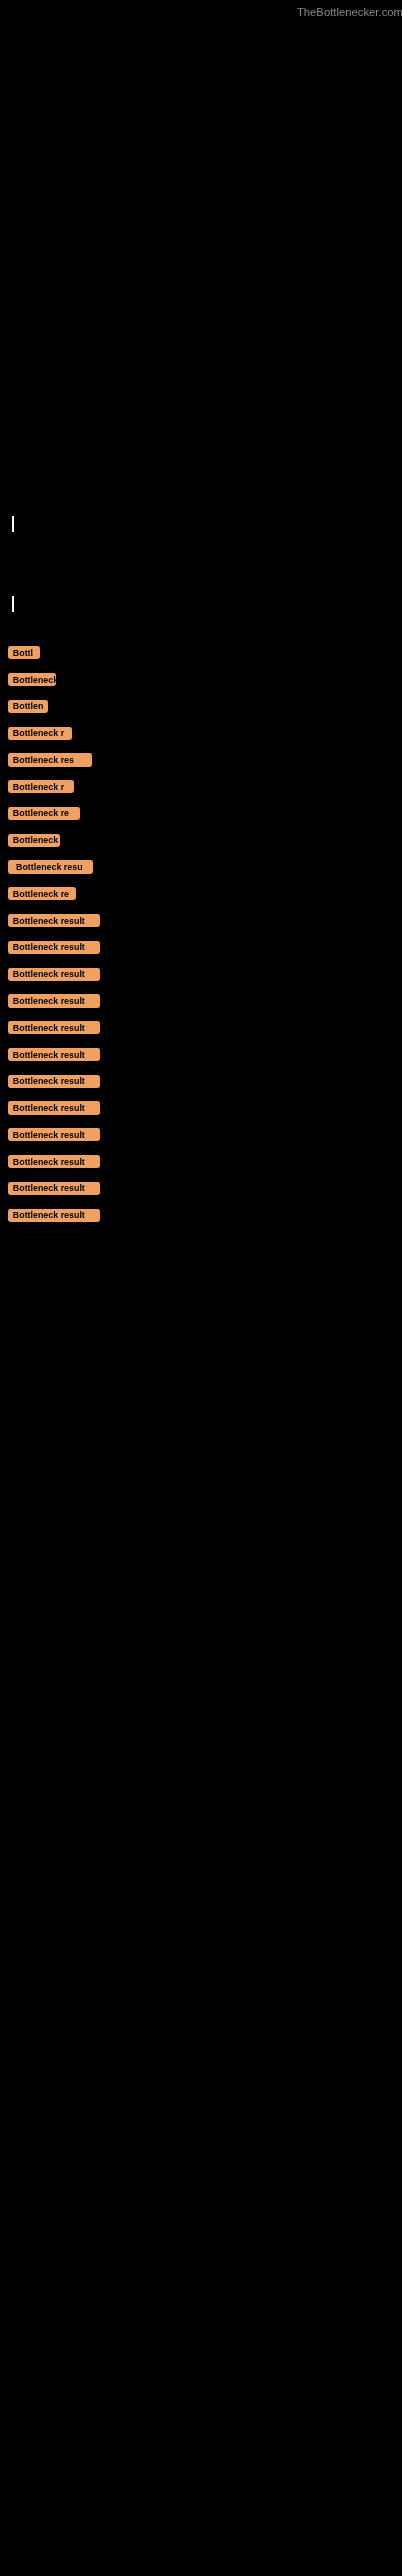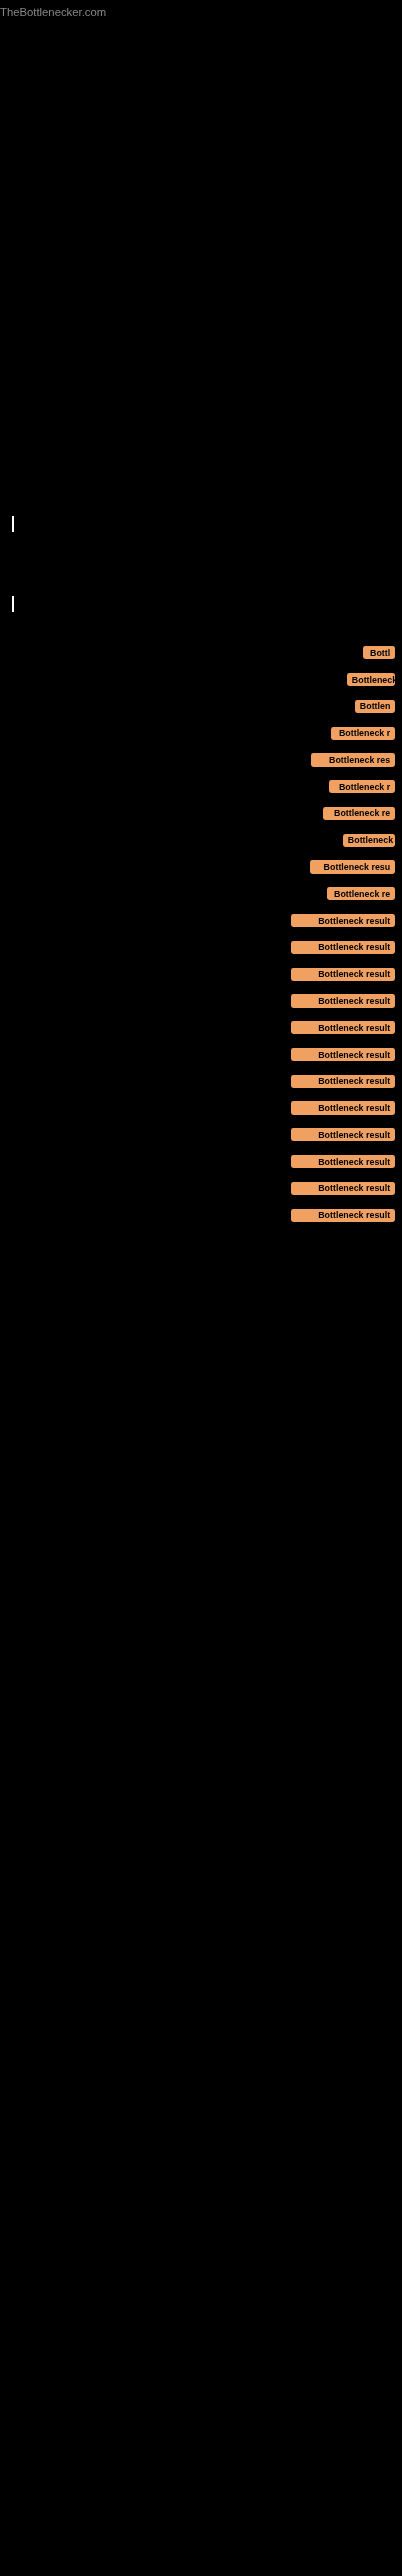--- a/index.html
+++ b/index.html
@@ -18,7 +18,7 @@
     .site-title {
       color: #888888;
       font-size: 11.3px;
-      text-align: left;
+      text-align: right;
       padding-top: 6.4px;
       padding-bottom: 6.4px;
     }

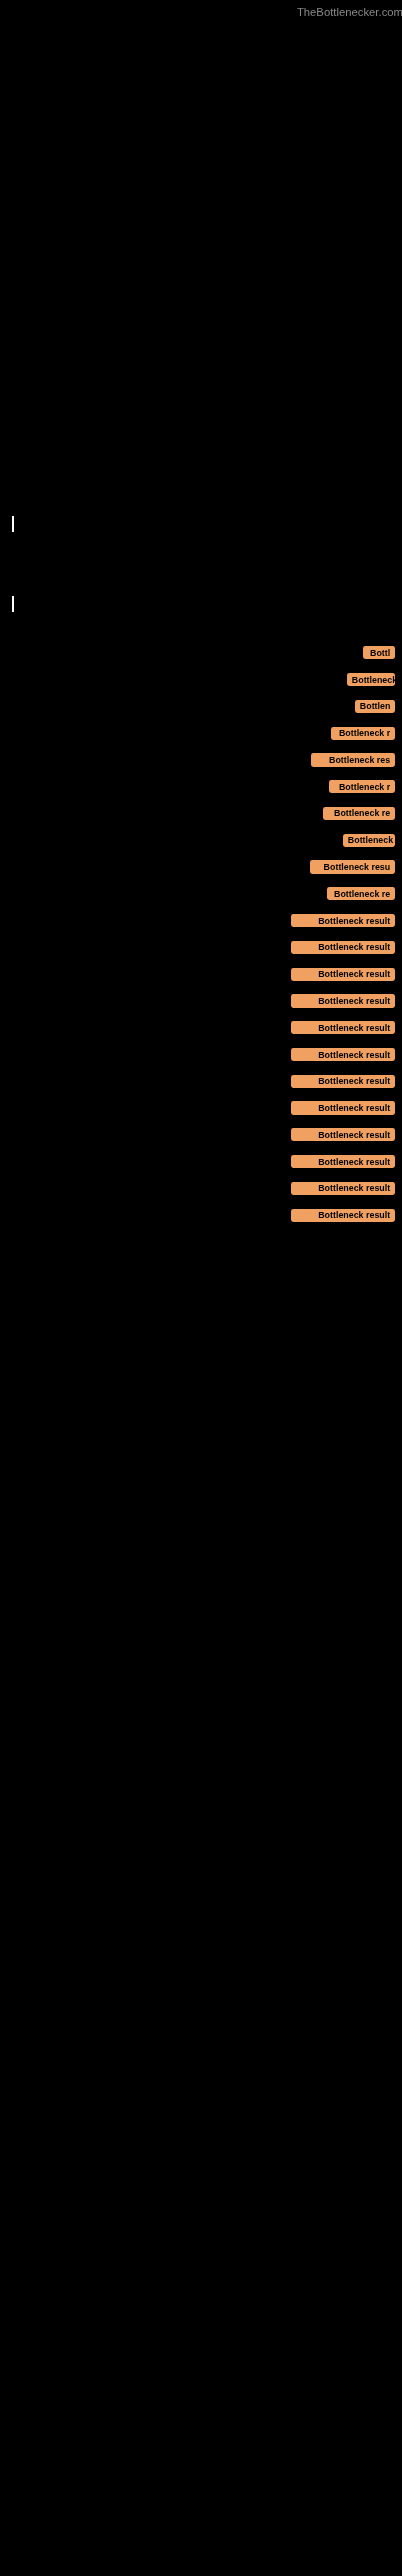--- a/index.html
+++ b/index.html
@@ -6,7 +6,6 @@
       margin: 0;
       padding: 0;
       box-sizing: border-box;
-      text-align: right;
     }
     body {
       background-color: #000000;

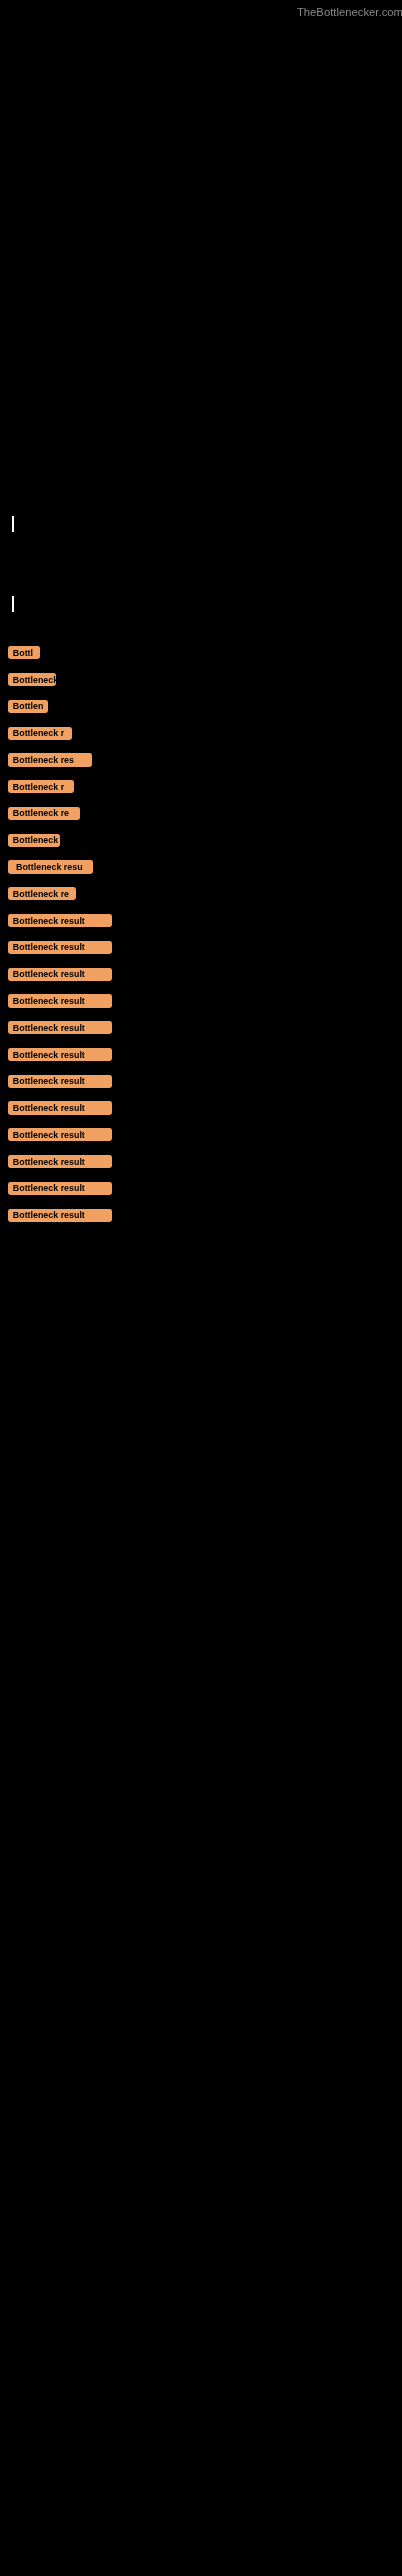--- a/index.html
+++ b/index.html
@@ -55,7 +55,7 @@
     .badge-w8 { width: 52px; }
     .badge-w9 { width: 85px; padding-left: 8px; }
     .badge-w10 { width: 68px; }
-    .badge-full { width: 104px; }
+    .badge-full { width: 92px; }
   </style>
 </head>
 <body>

